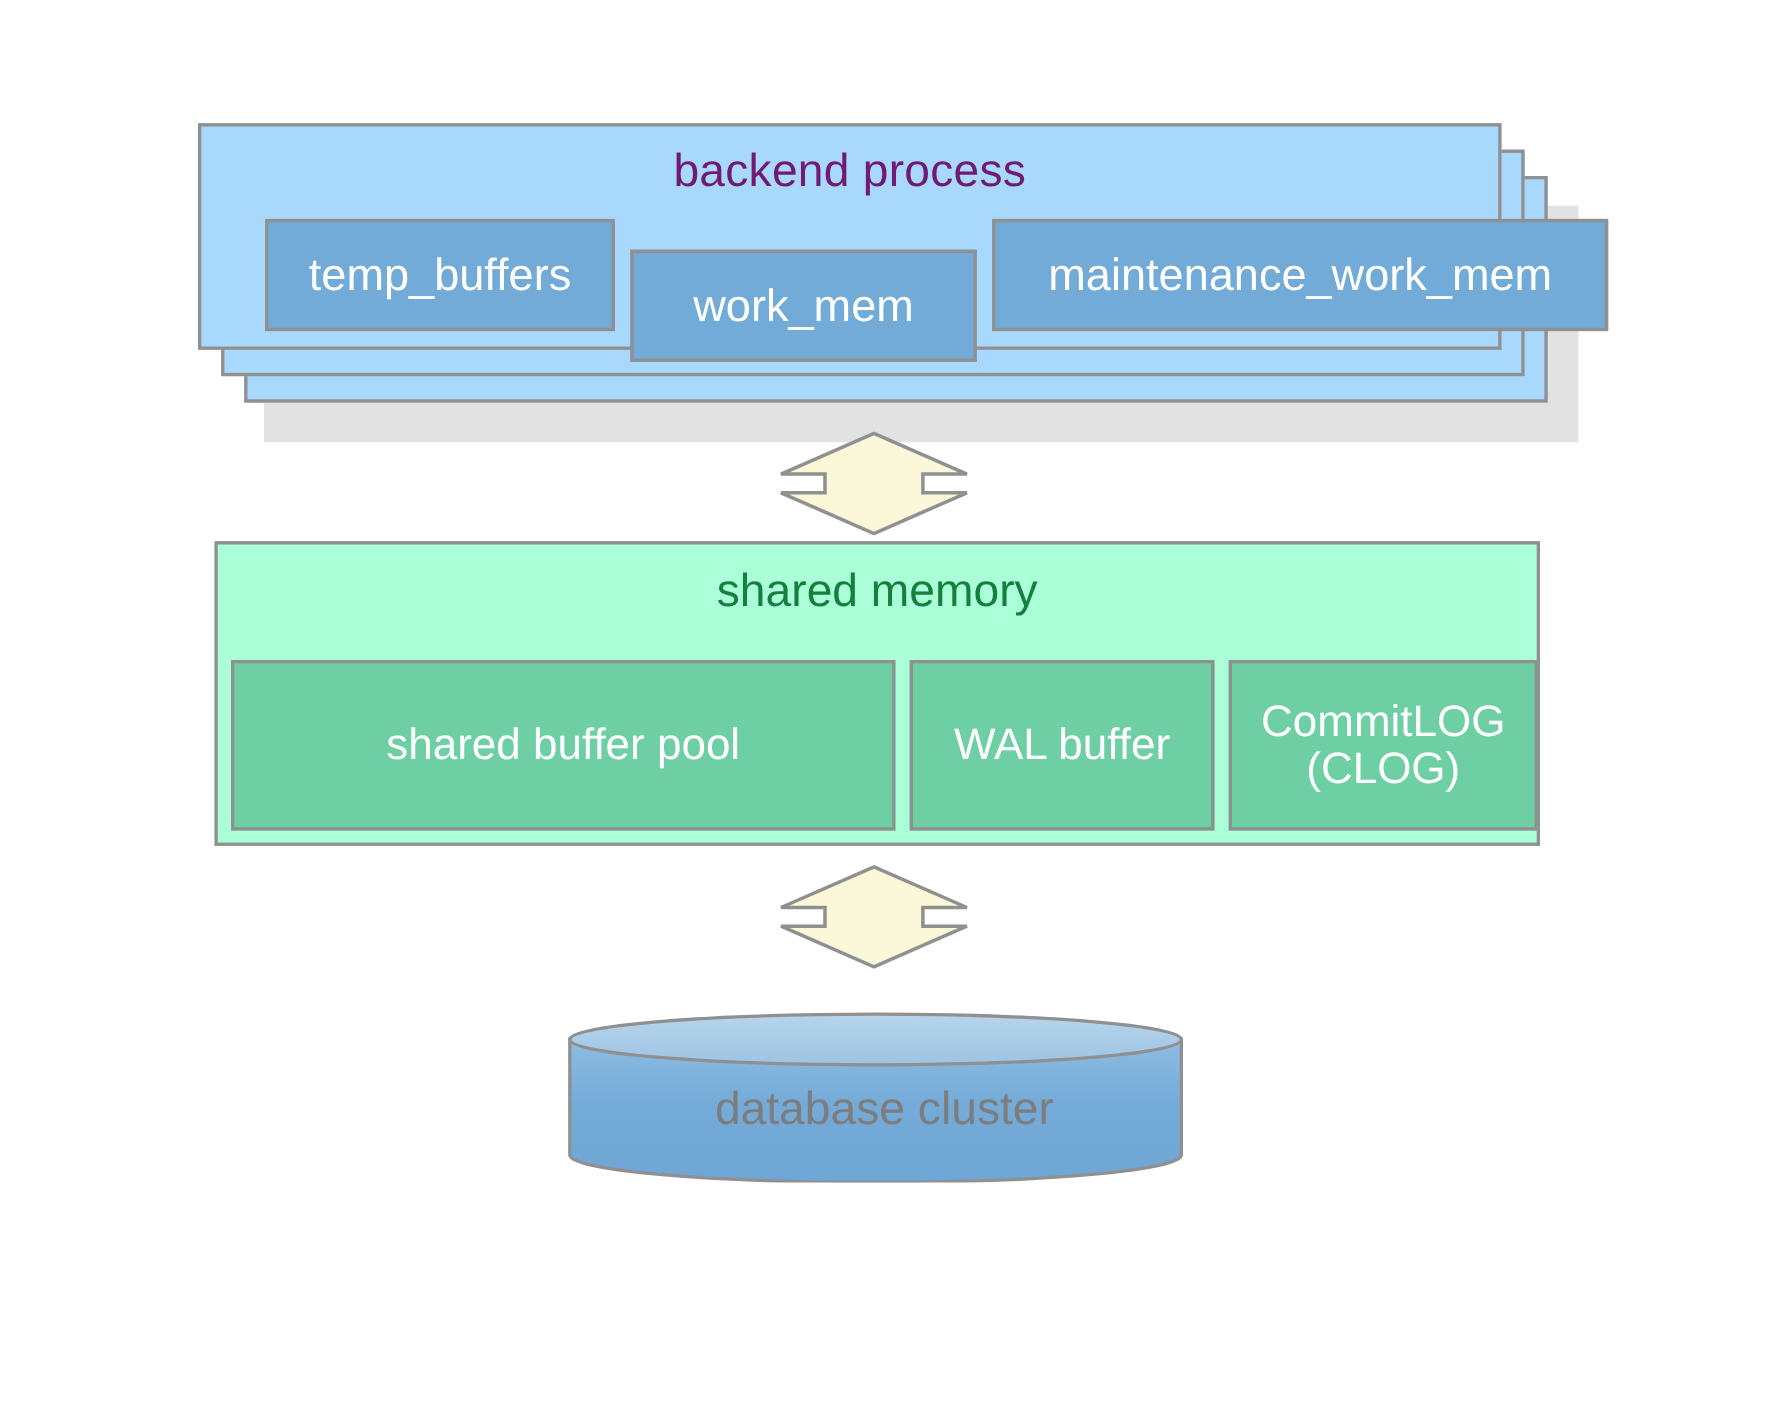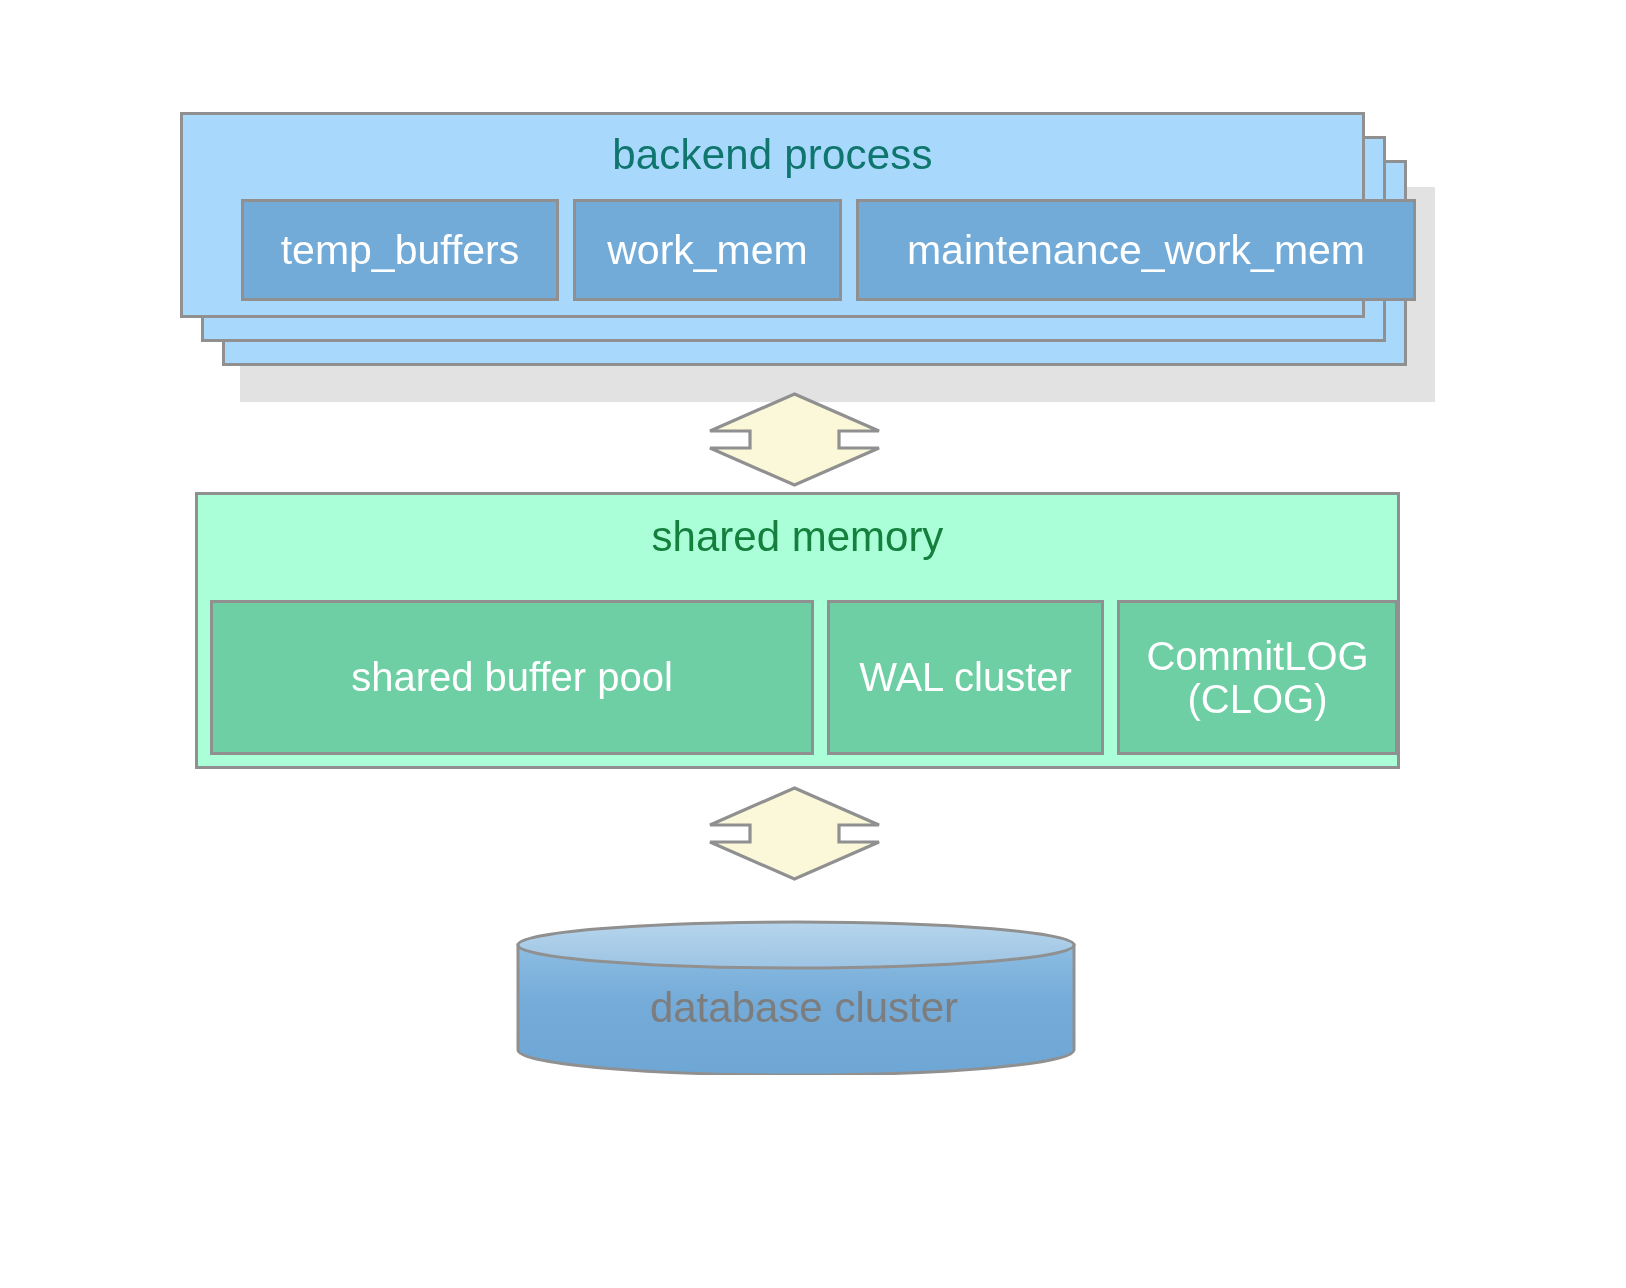--- a/index.html
+++ b/index.html
@@ -51,7 +51,7 @@
     top: 16px;
     text-align: center;
     font-size: 42px;
-    color: #0f766e;
+    color: #701a75;
     letter-spacing: 0.2px;
   }
   .mem-row {

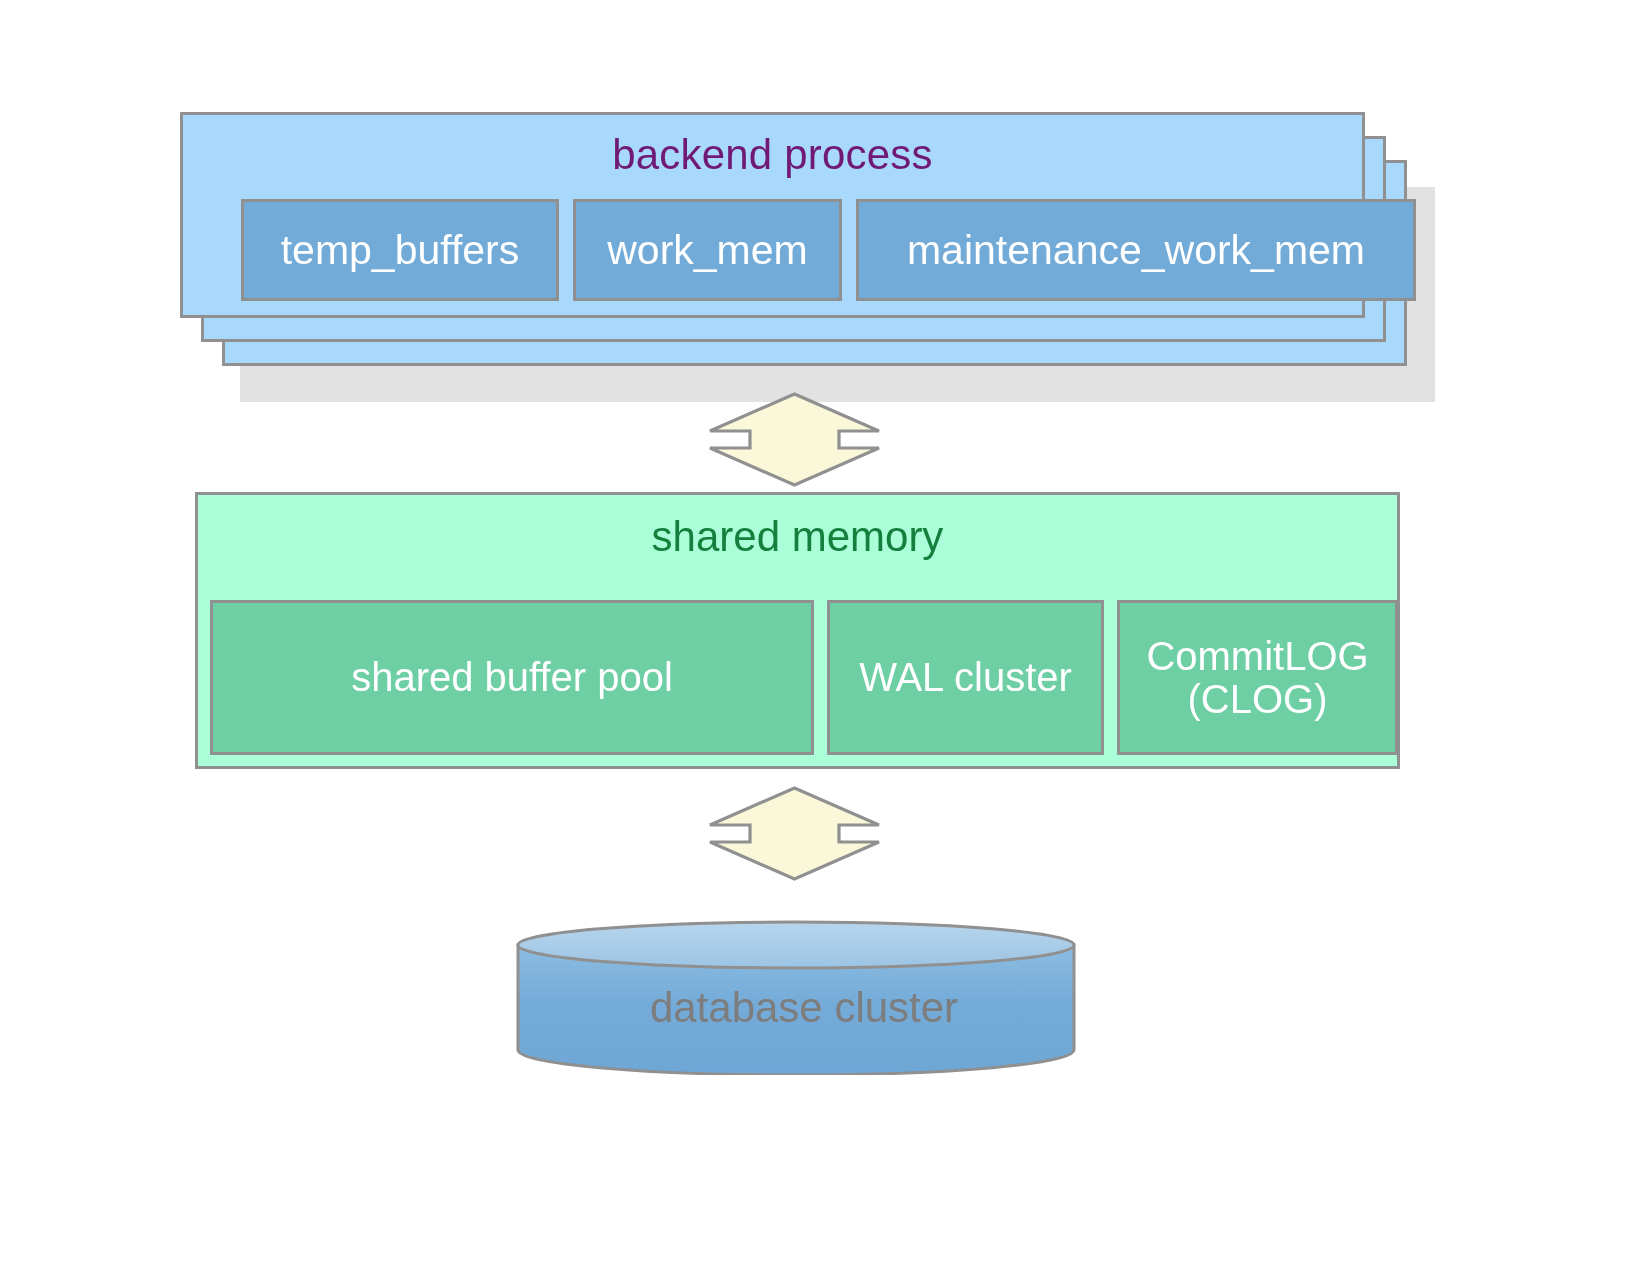--- a/index.html
+++ b/index.html
@@ -76,7 +76,7 @@
     white-space: nowrap;
   }
   .mem-temp { width: 318px; }
-  .mem-work { width: 269px; }
+  .mem-work { width: 315px; margin-top: 28px; }
   .mem-maint { width: 560px; }
 
   

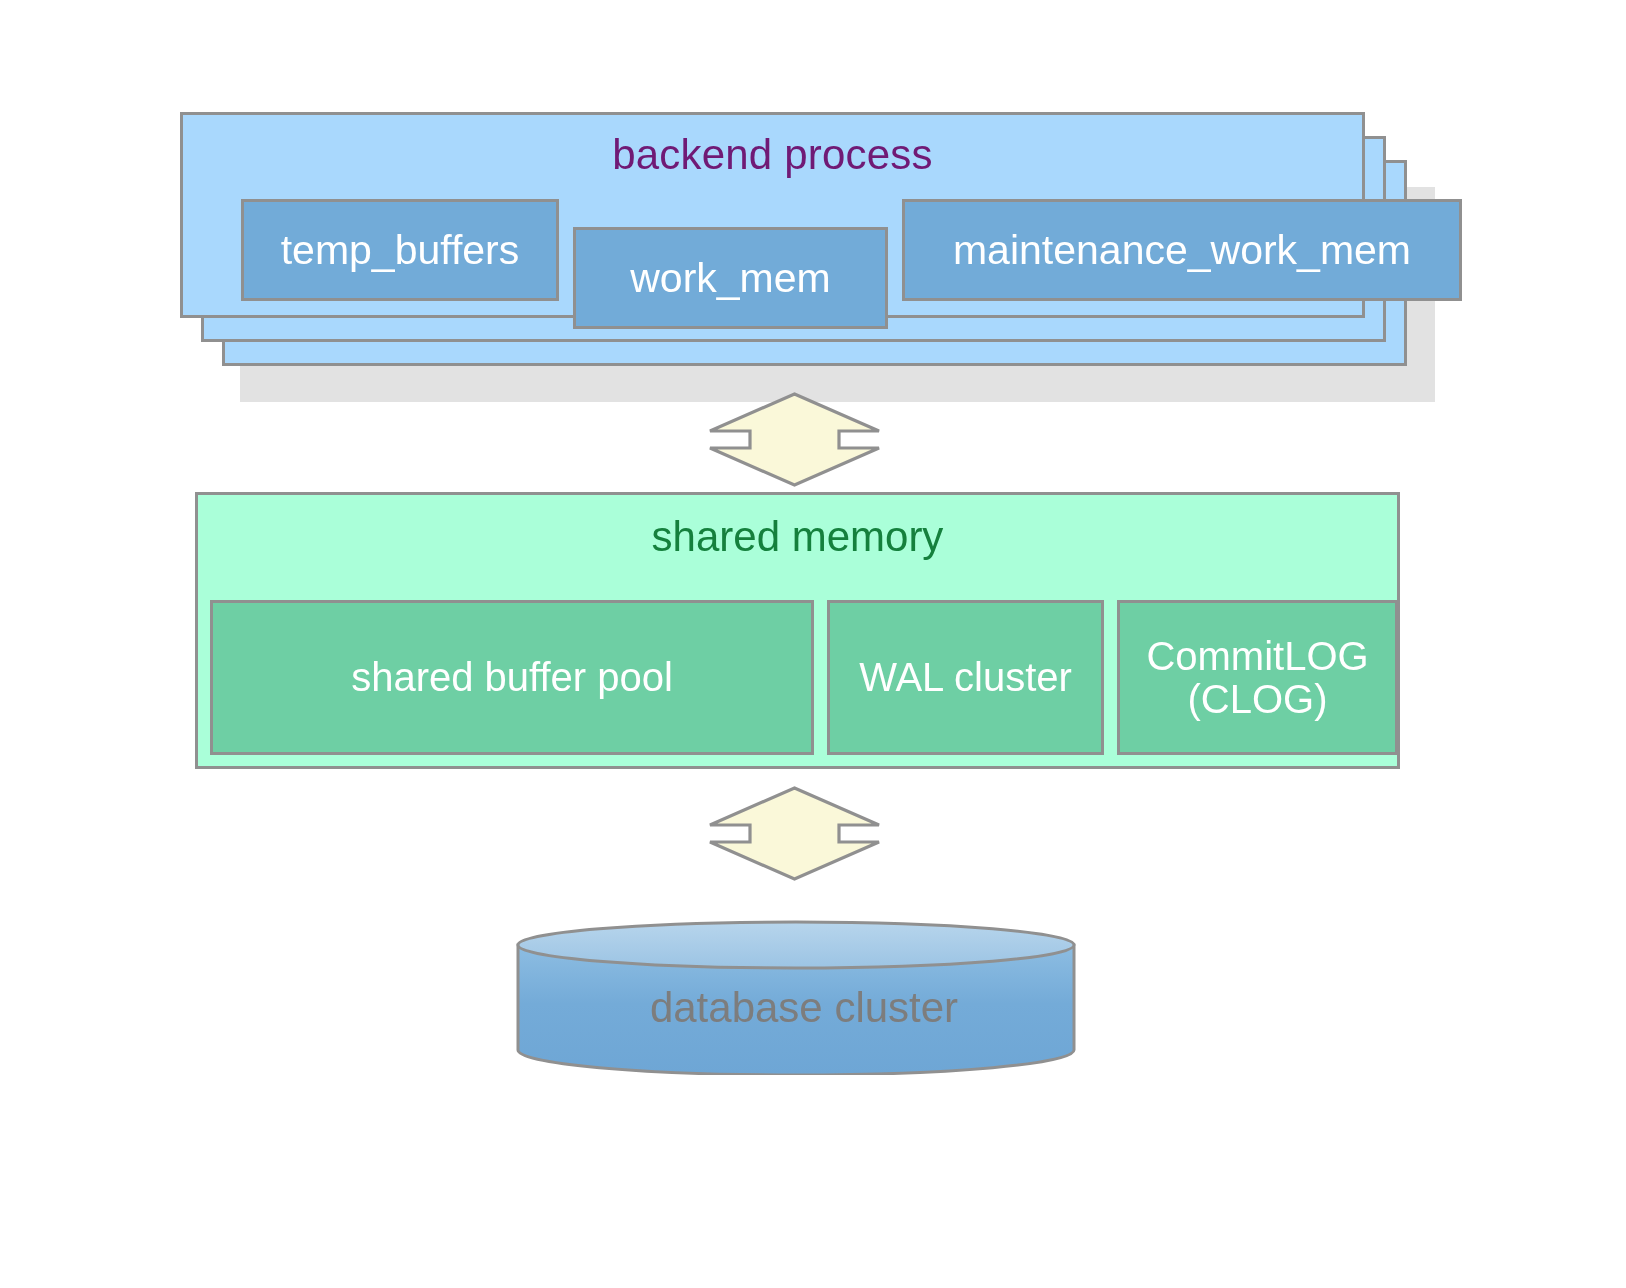--- a/index.html
+++ b/index.html
@@ -193,7 +193,7 @@
         <span>shared buffer pool</span>
       </div>
       <div class="sm-box sm-wal">
-        <span>WAL cluster</span>
+        <span>WAL buffer</span>
       </div>
       <div class="sm-box sm-clog">
         <span>

